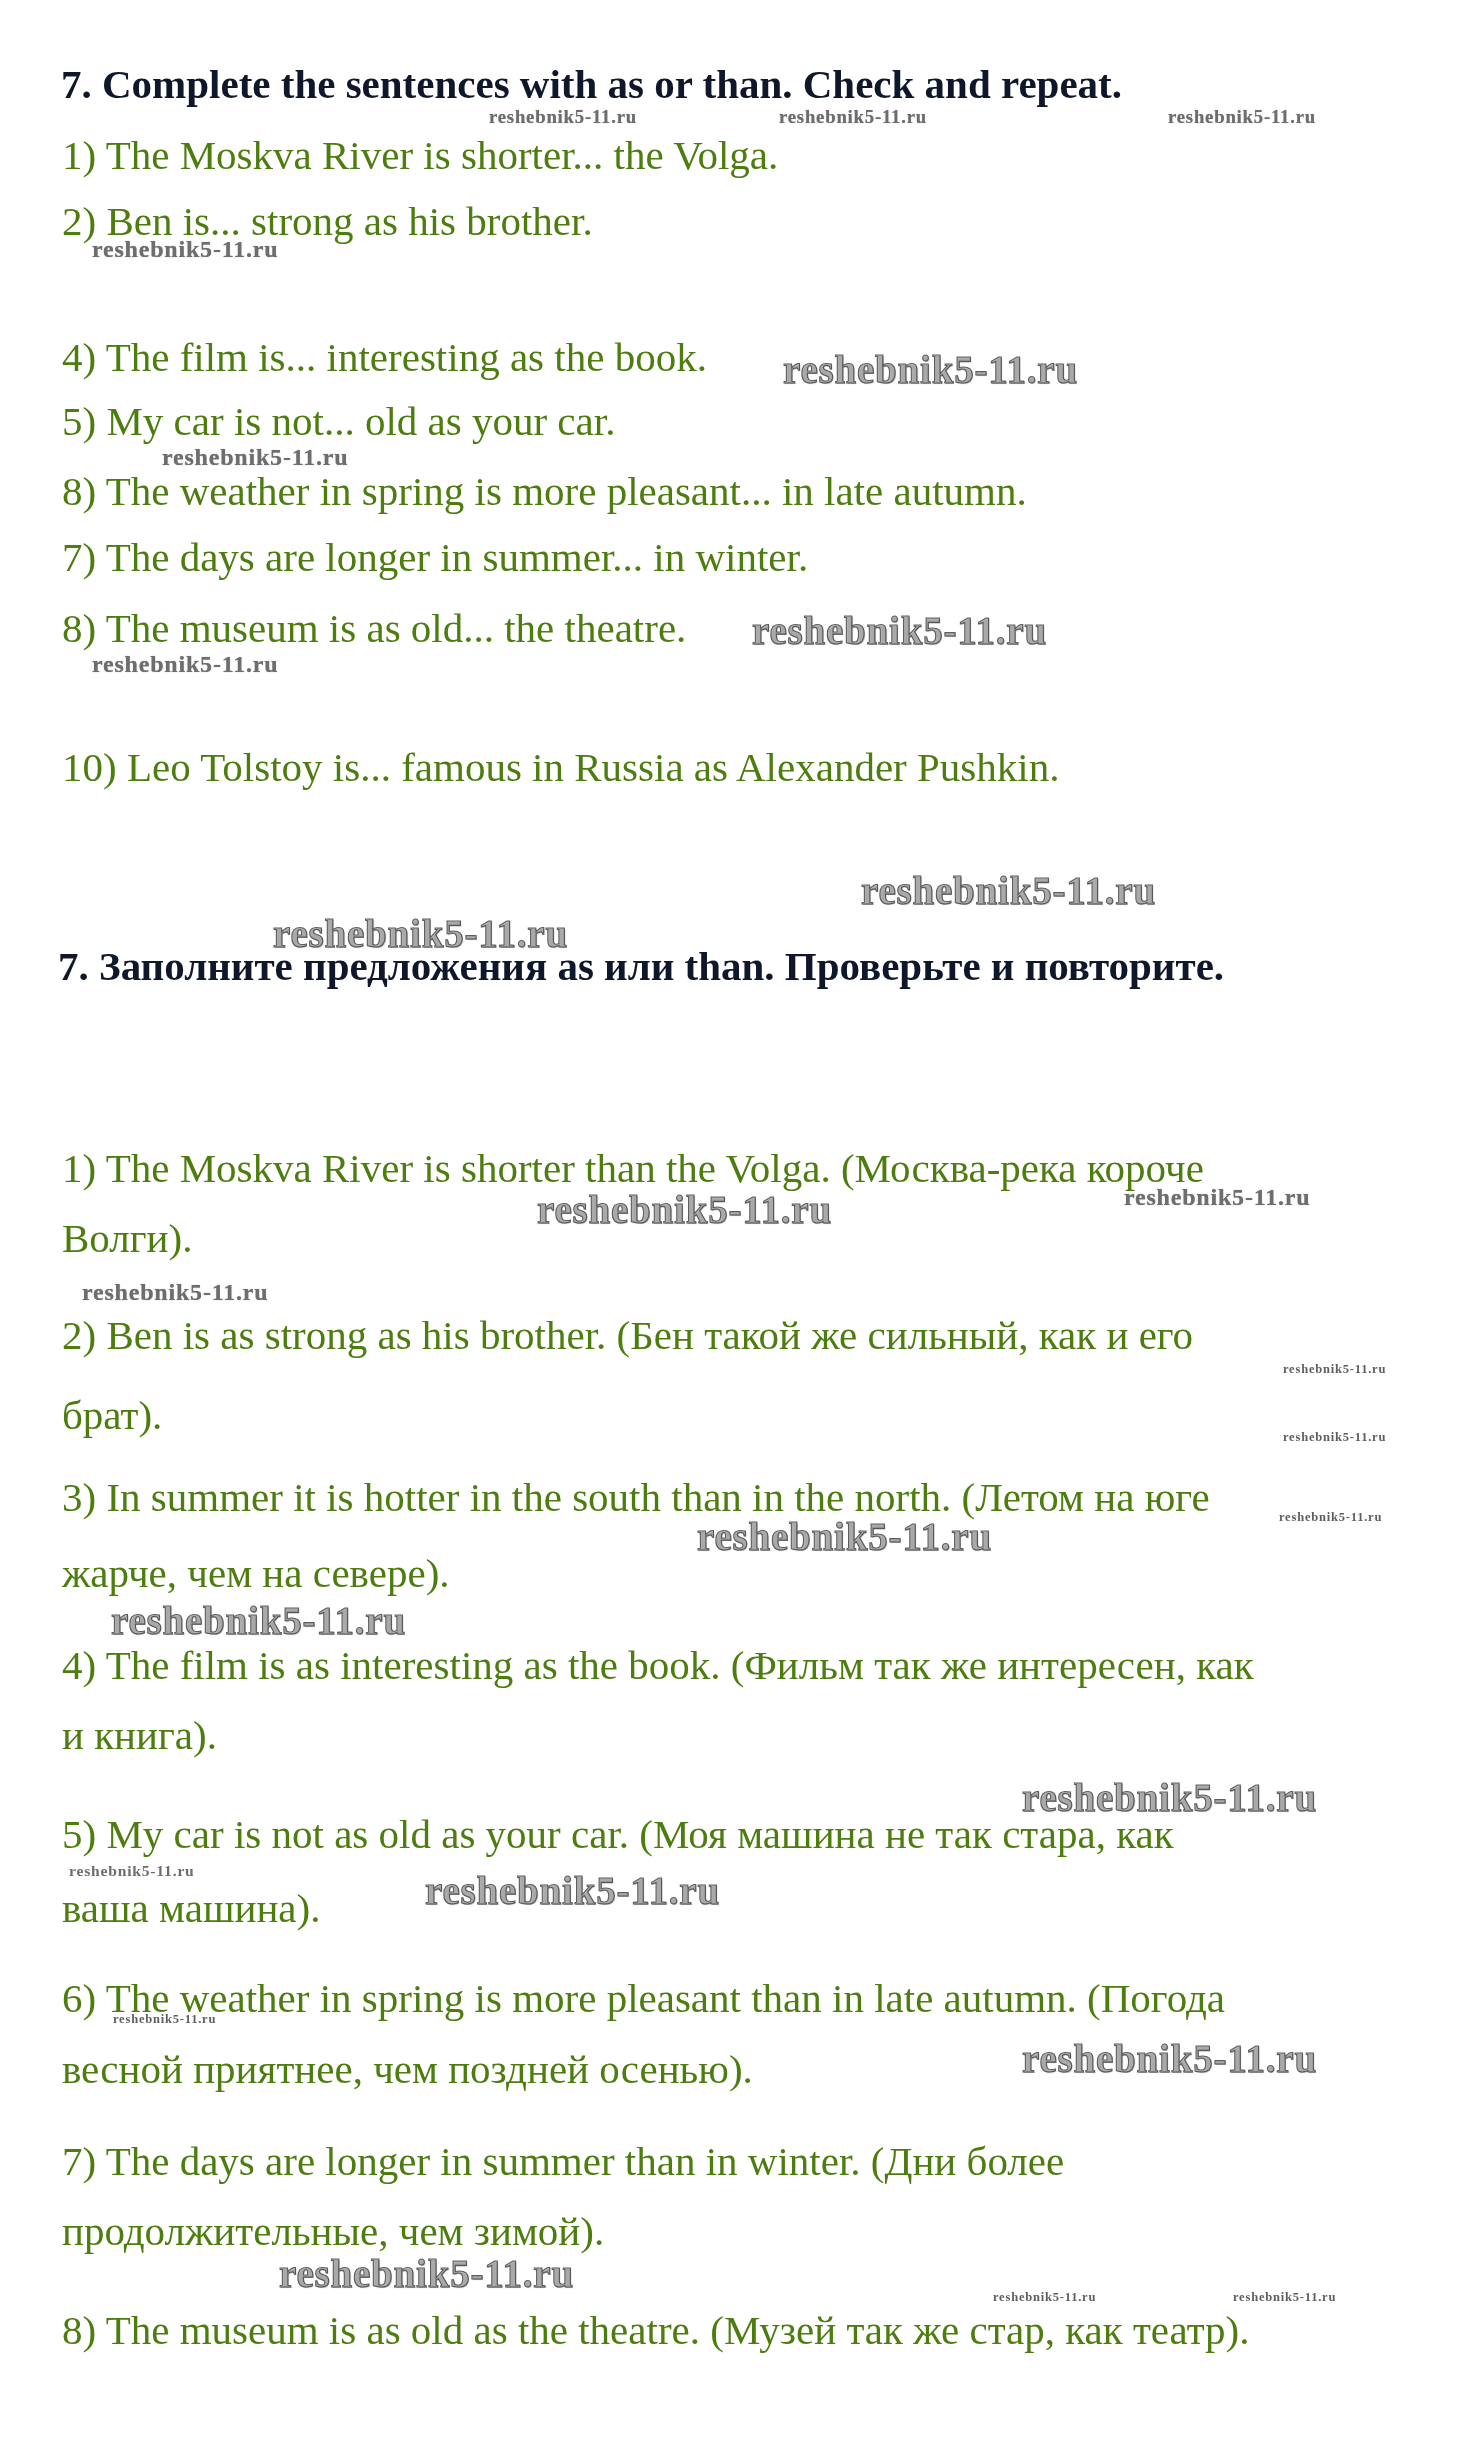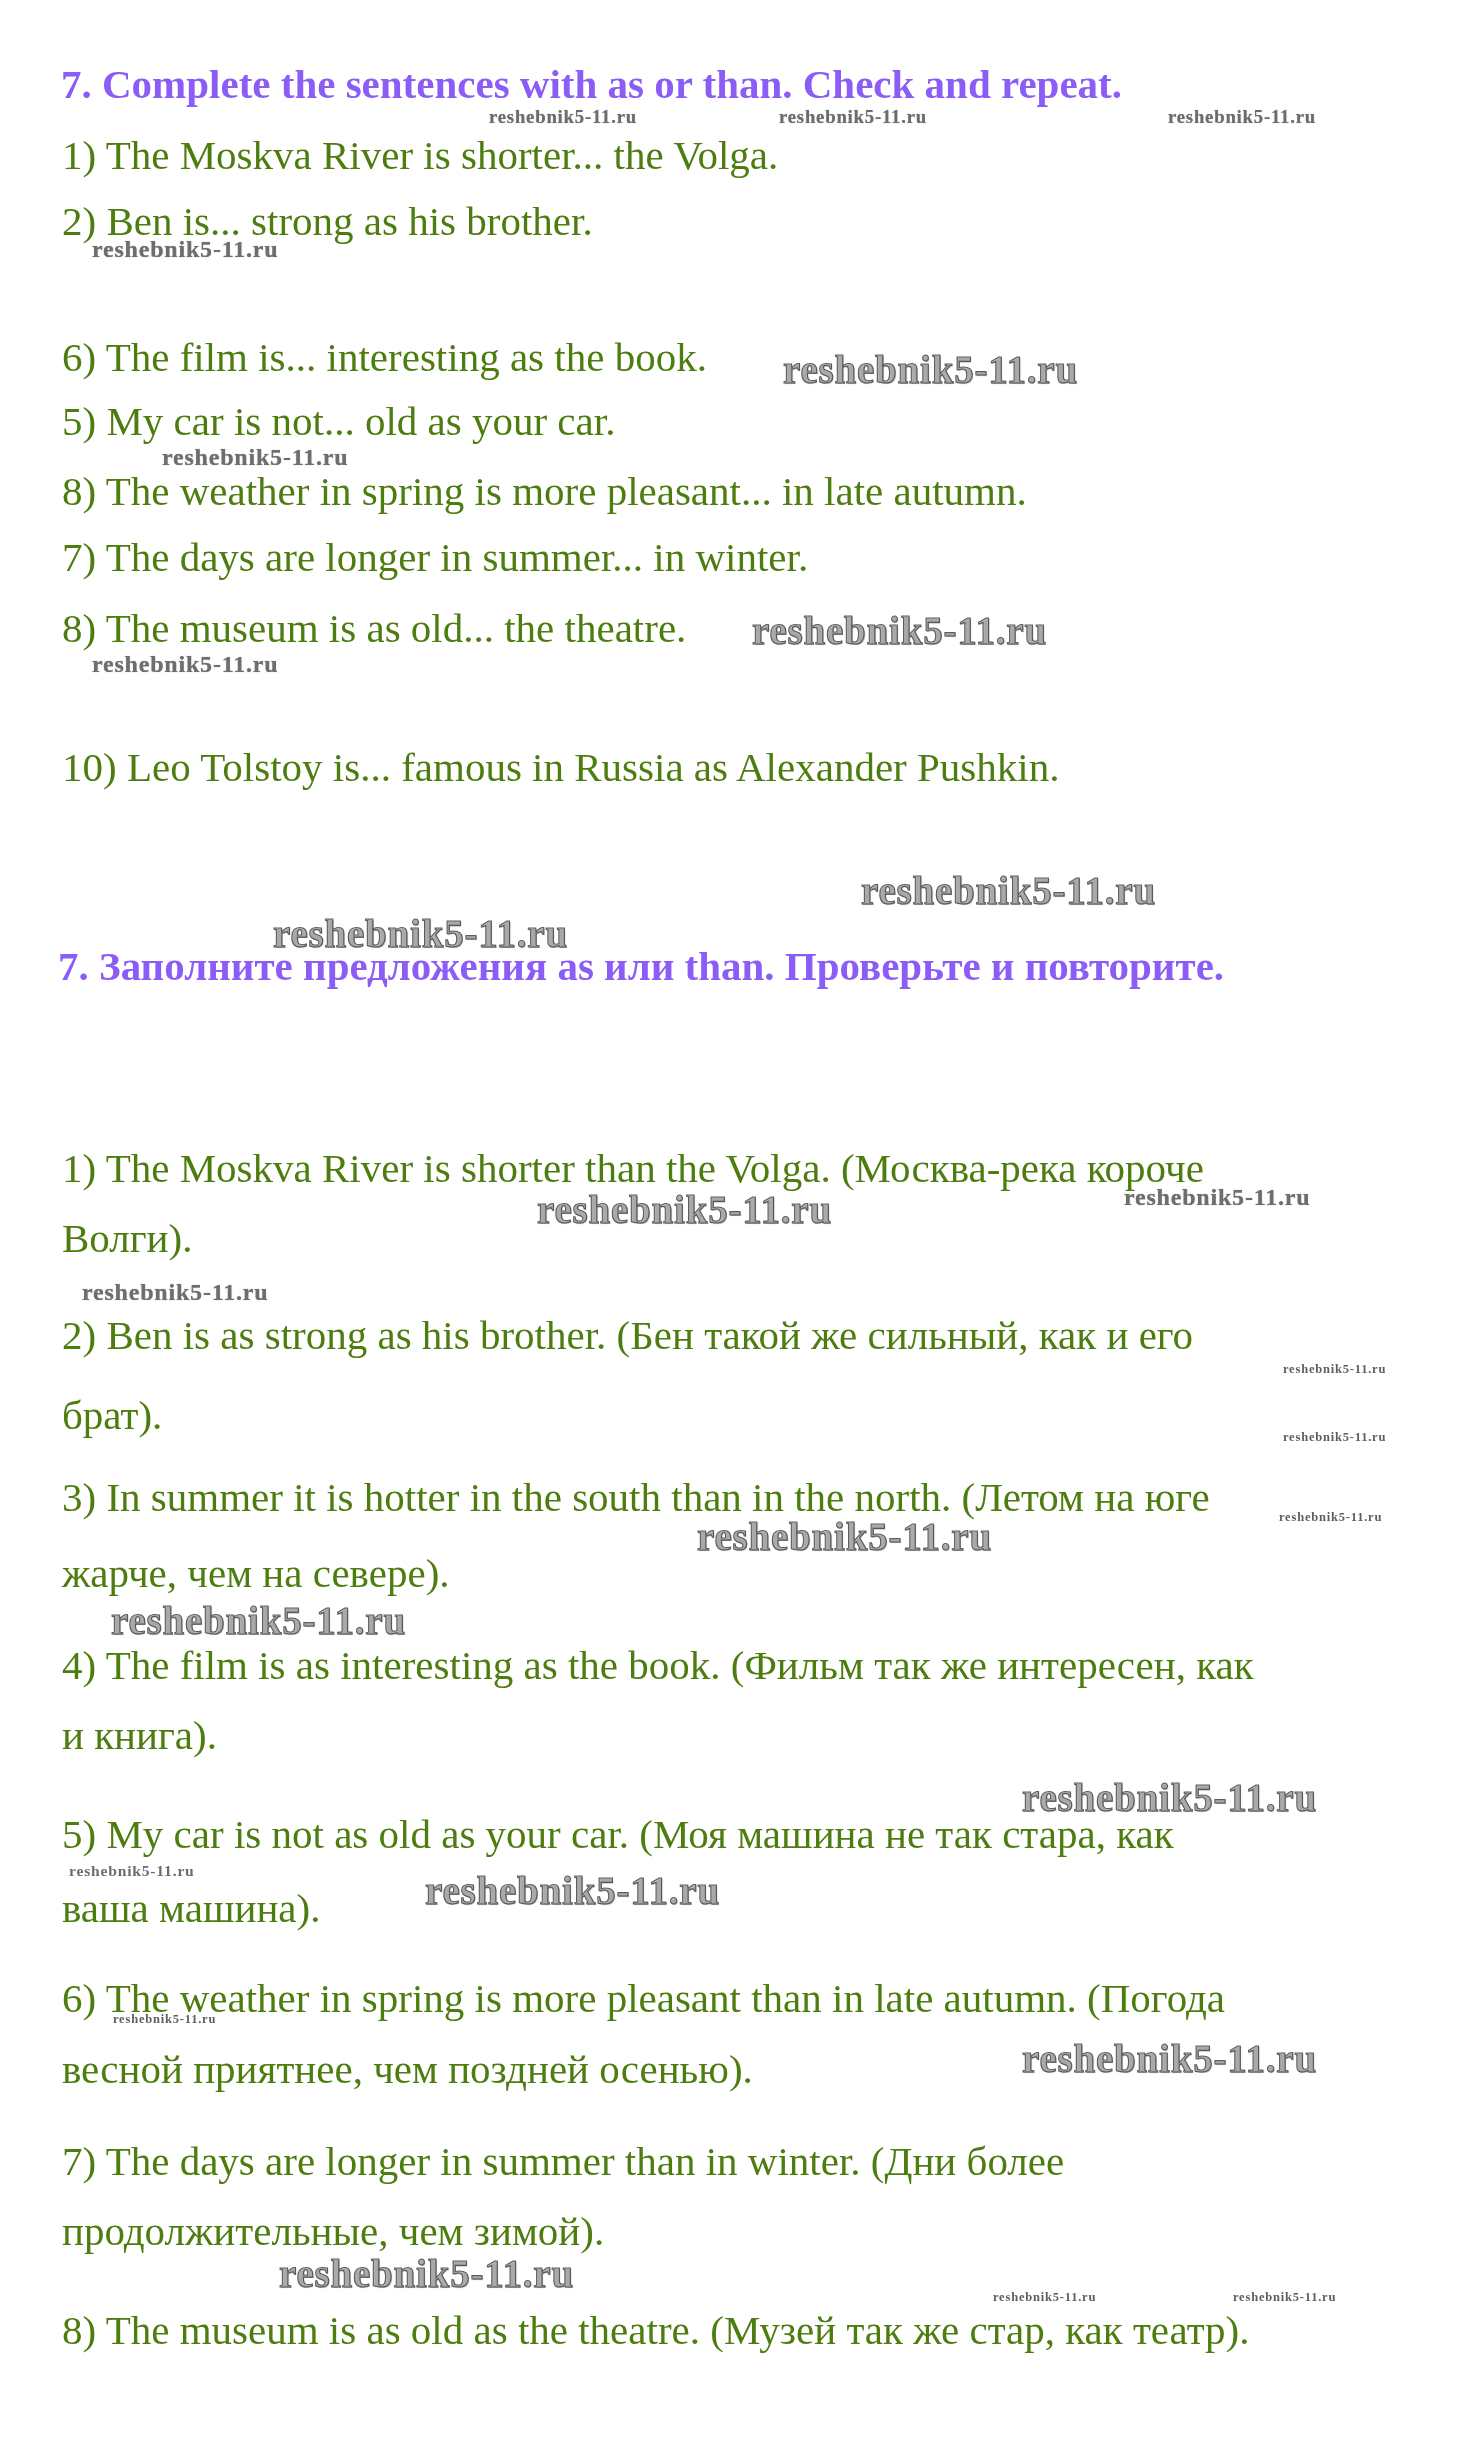--- a/index.html
+++ b/index.html
@@ -15,7 +15,7 @@
   .hd{
     position:absolute;left:61px;
     font-weight:700;font-size:41px;line-height:1.1;
-    white-space:nowrap;color:#8b5cf6;
+    white-space:nowrap;color:#0f172a;
   }
   .tl{
     position:absolute;left:62px;

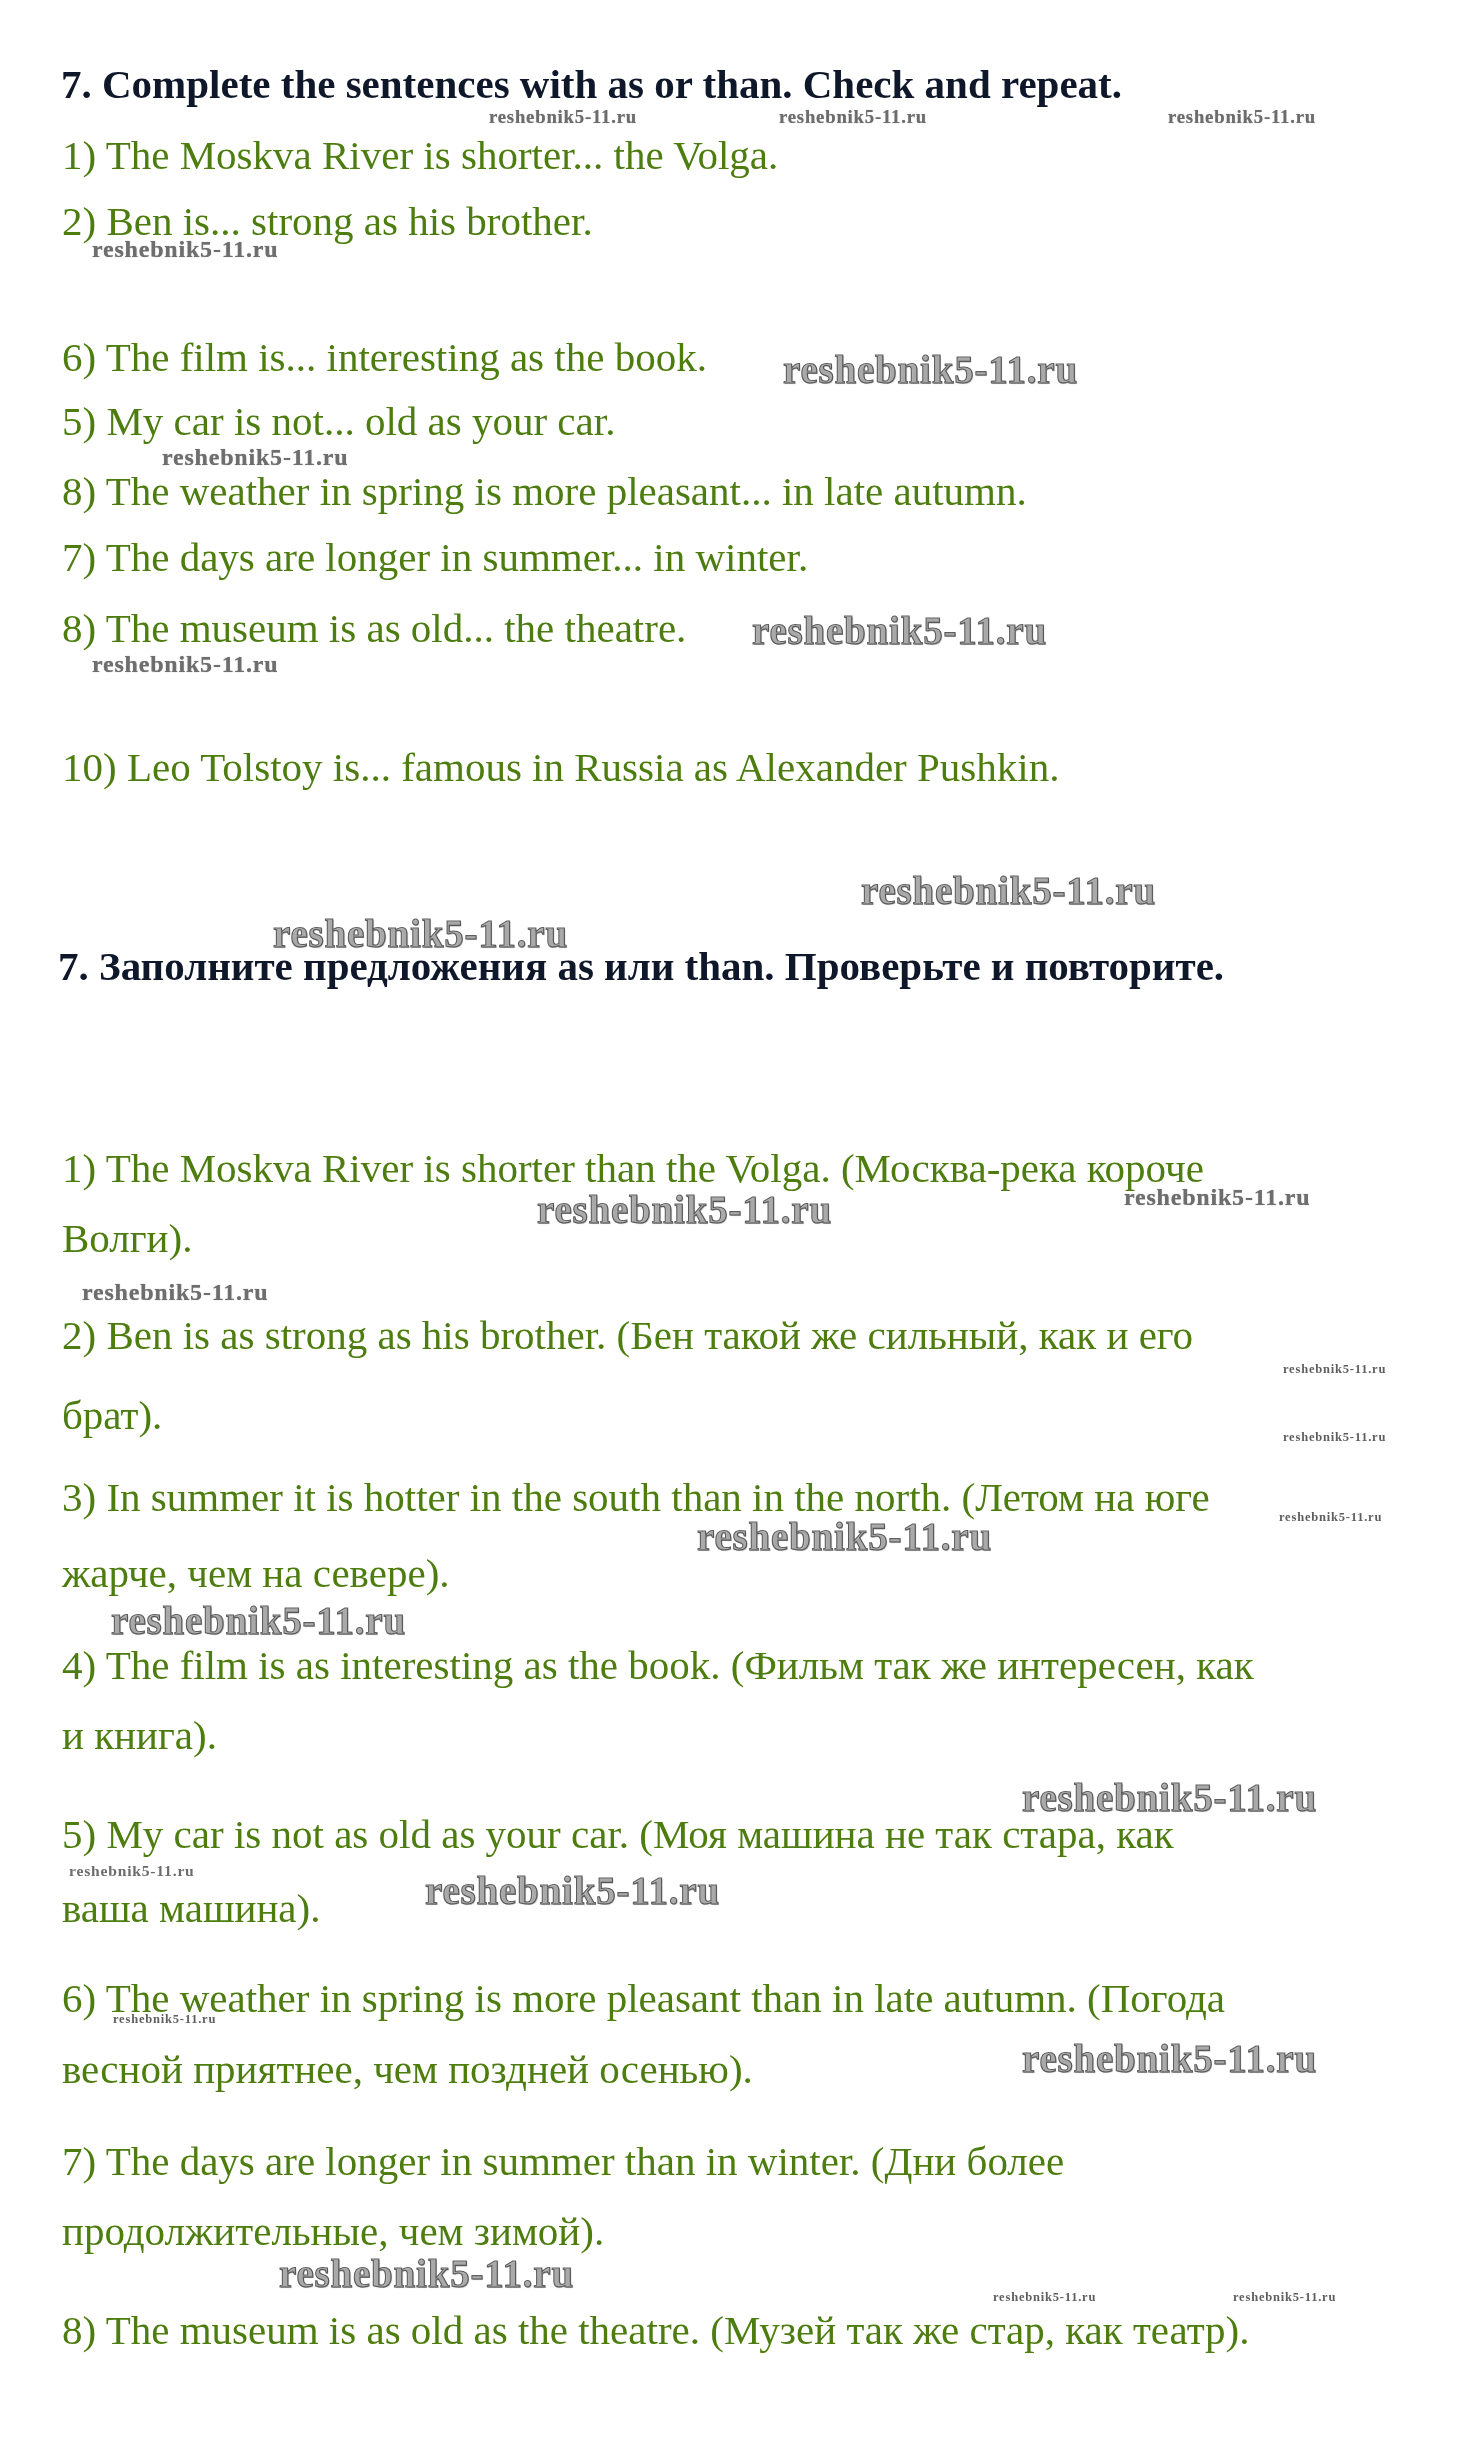--- a/index.html
+++ b/index.html
@@ -62,7 +62,7 @@
 
   <div class="tl" style="top:133px;">1) The Moskva River is shorter... the Volga.</div>
   <div class="tl" style="top:199px;">2) Ben is... strong as his brother.</div>
-  <div class="tl" style="top:335px;">6) The film is... interesting as the book.</div>
+  <div class="tl" style="top:335px;">4) The film is... interesting as the book.</div>
   <div class="tl" style="top:399px;">5) My car is not... old as your car.</div>
   <div class="tl" style="top:469px;">8) The weather in spring is more pleasant... in late autumn.</div>
   <div class="tl" style="top:535px;">7) The days are longer in summer... in winter.</div>

